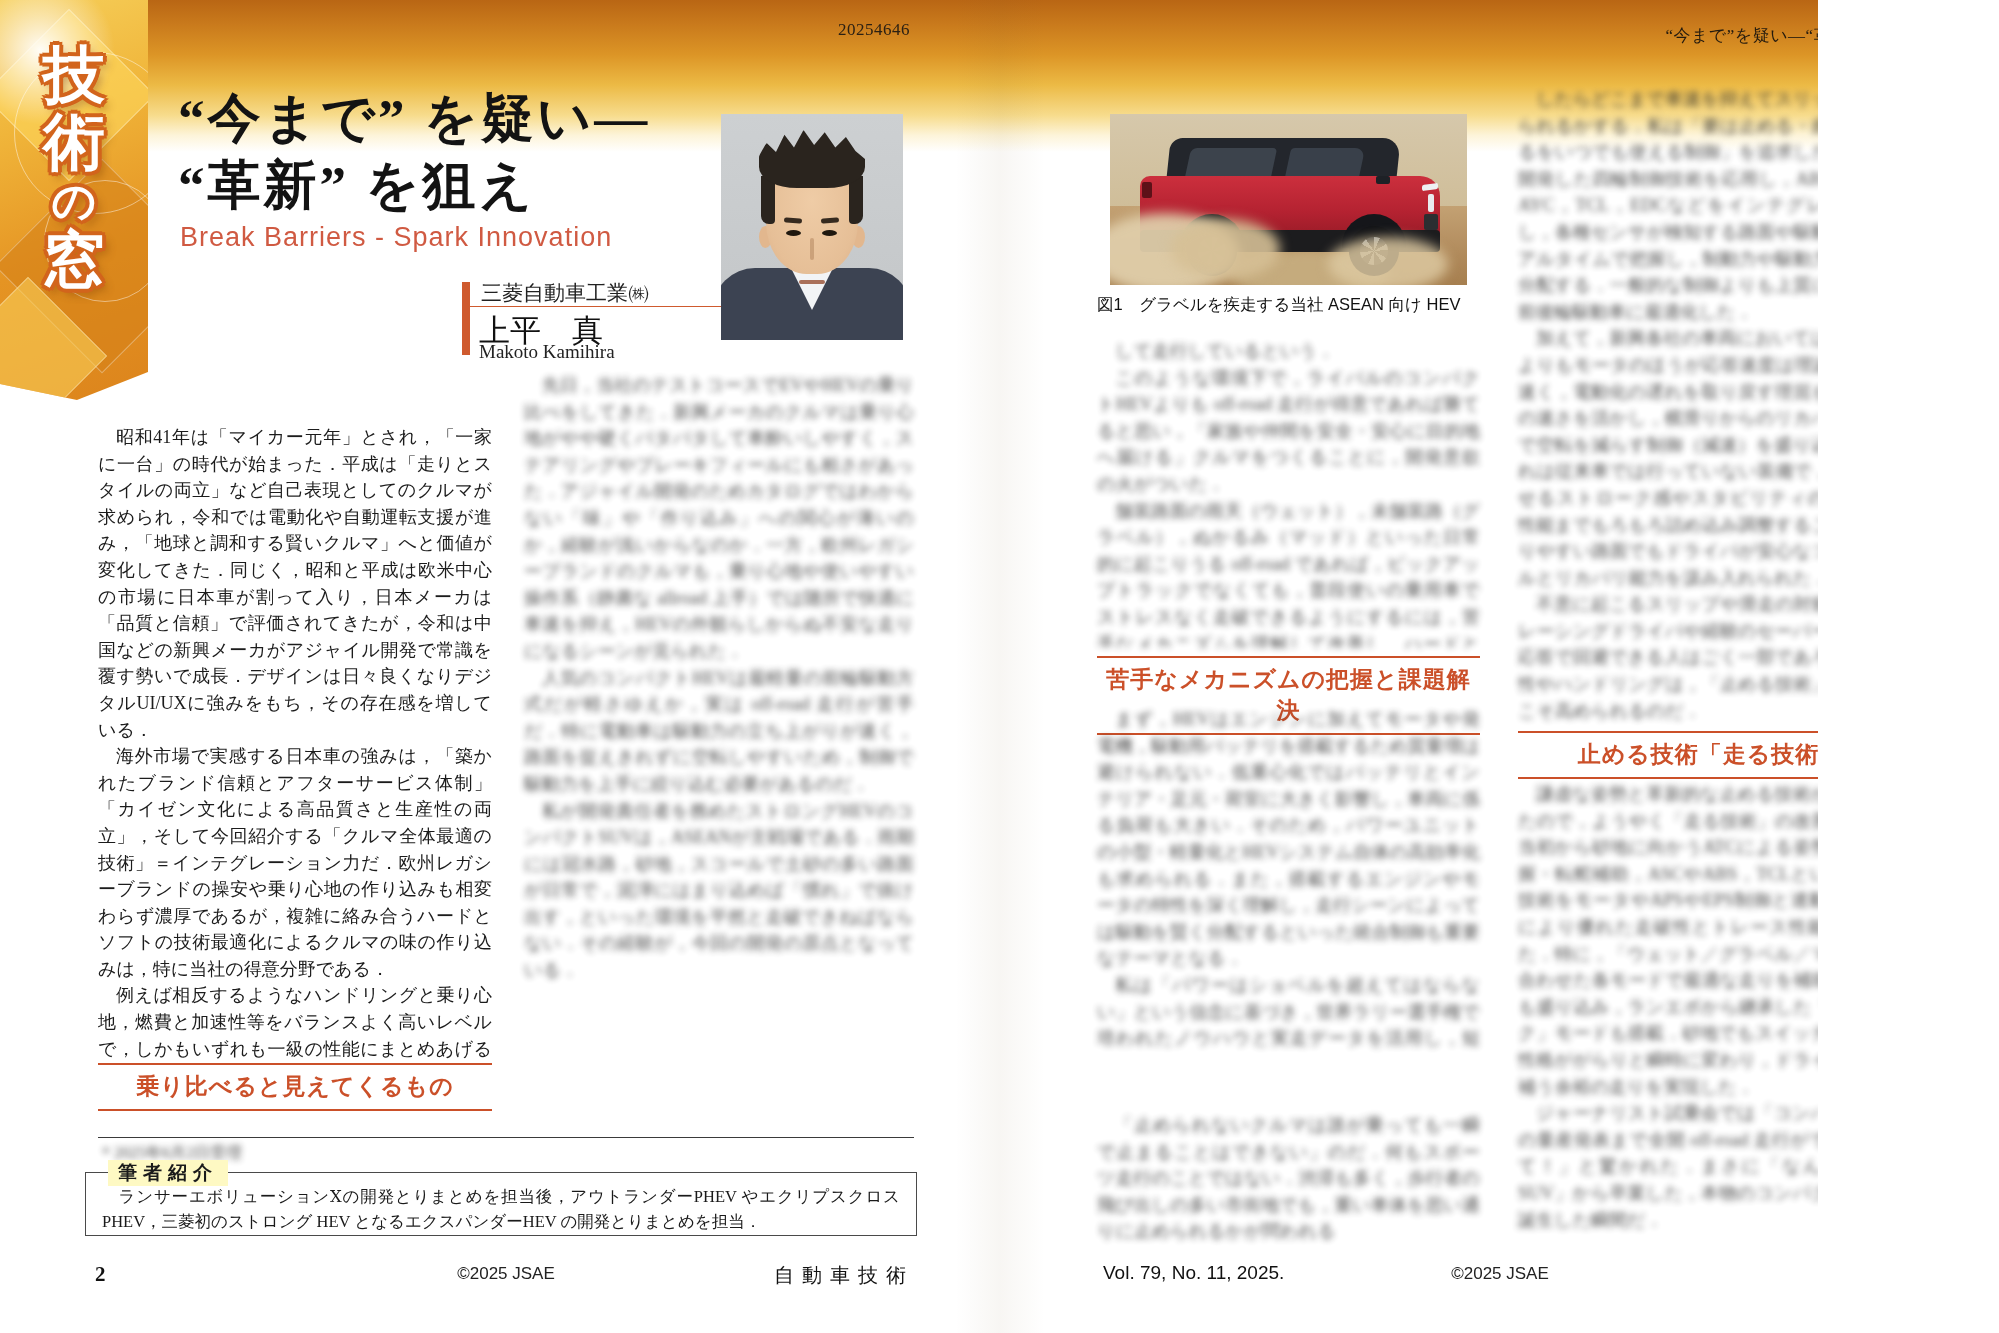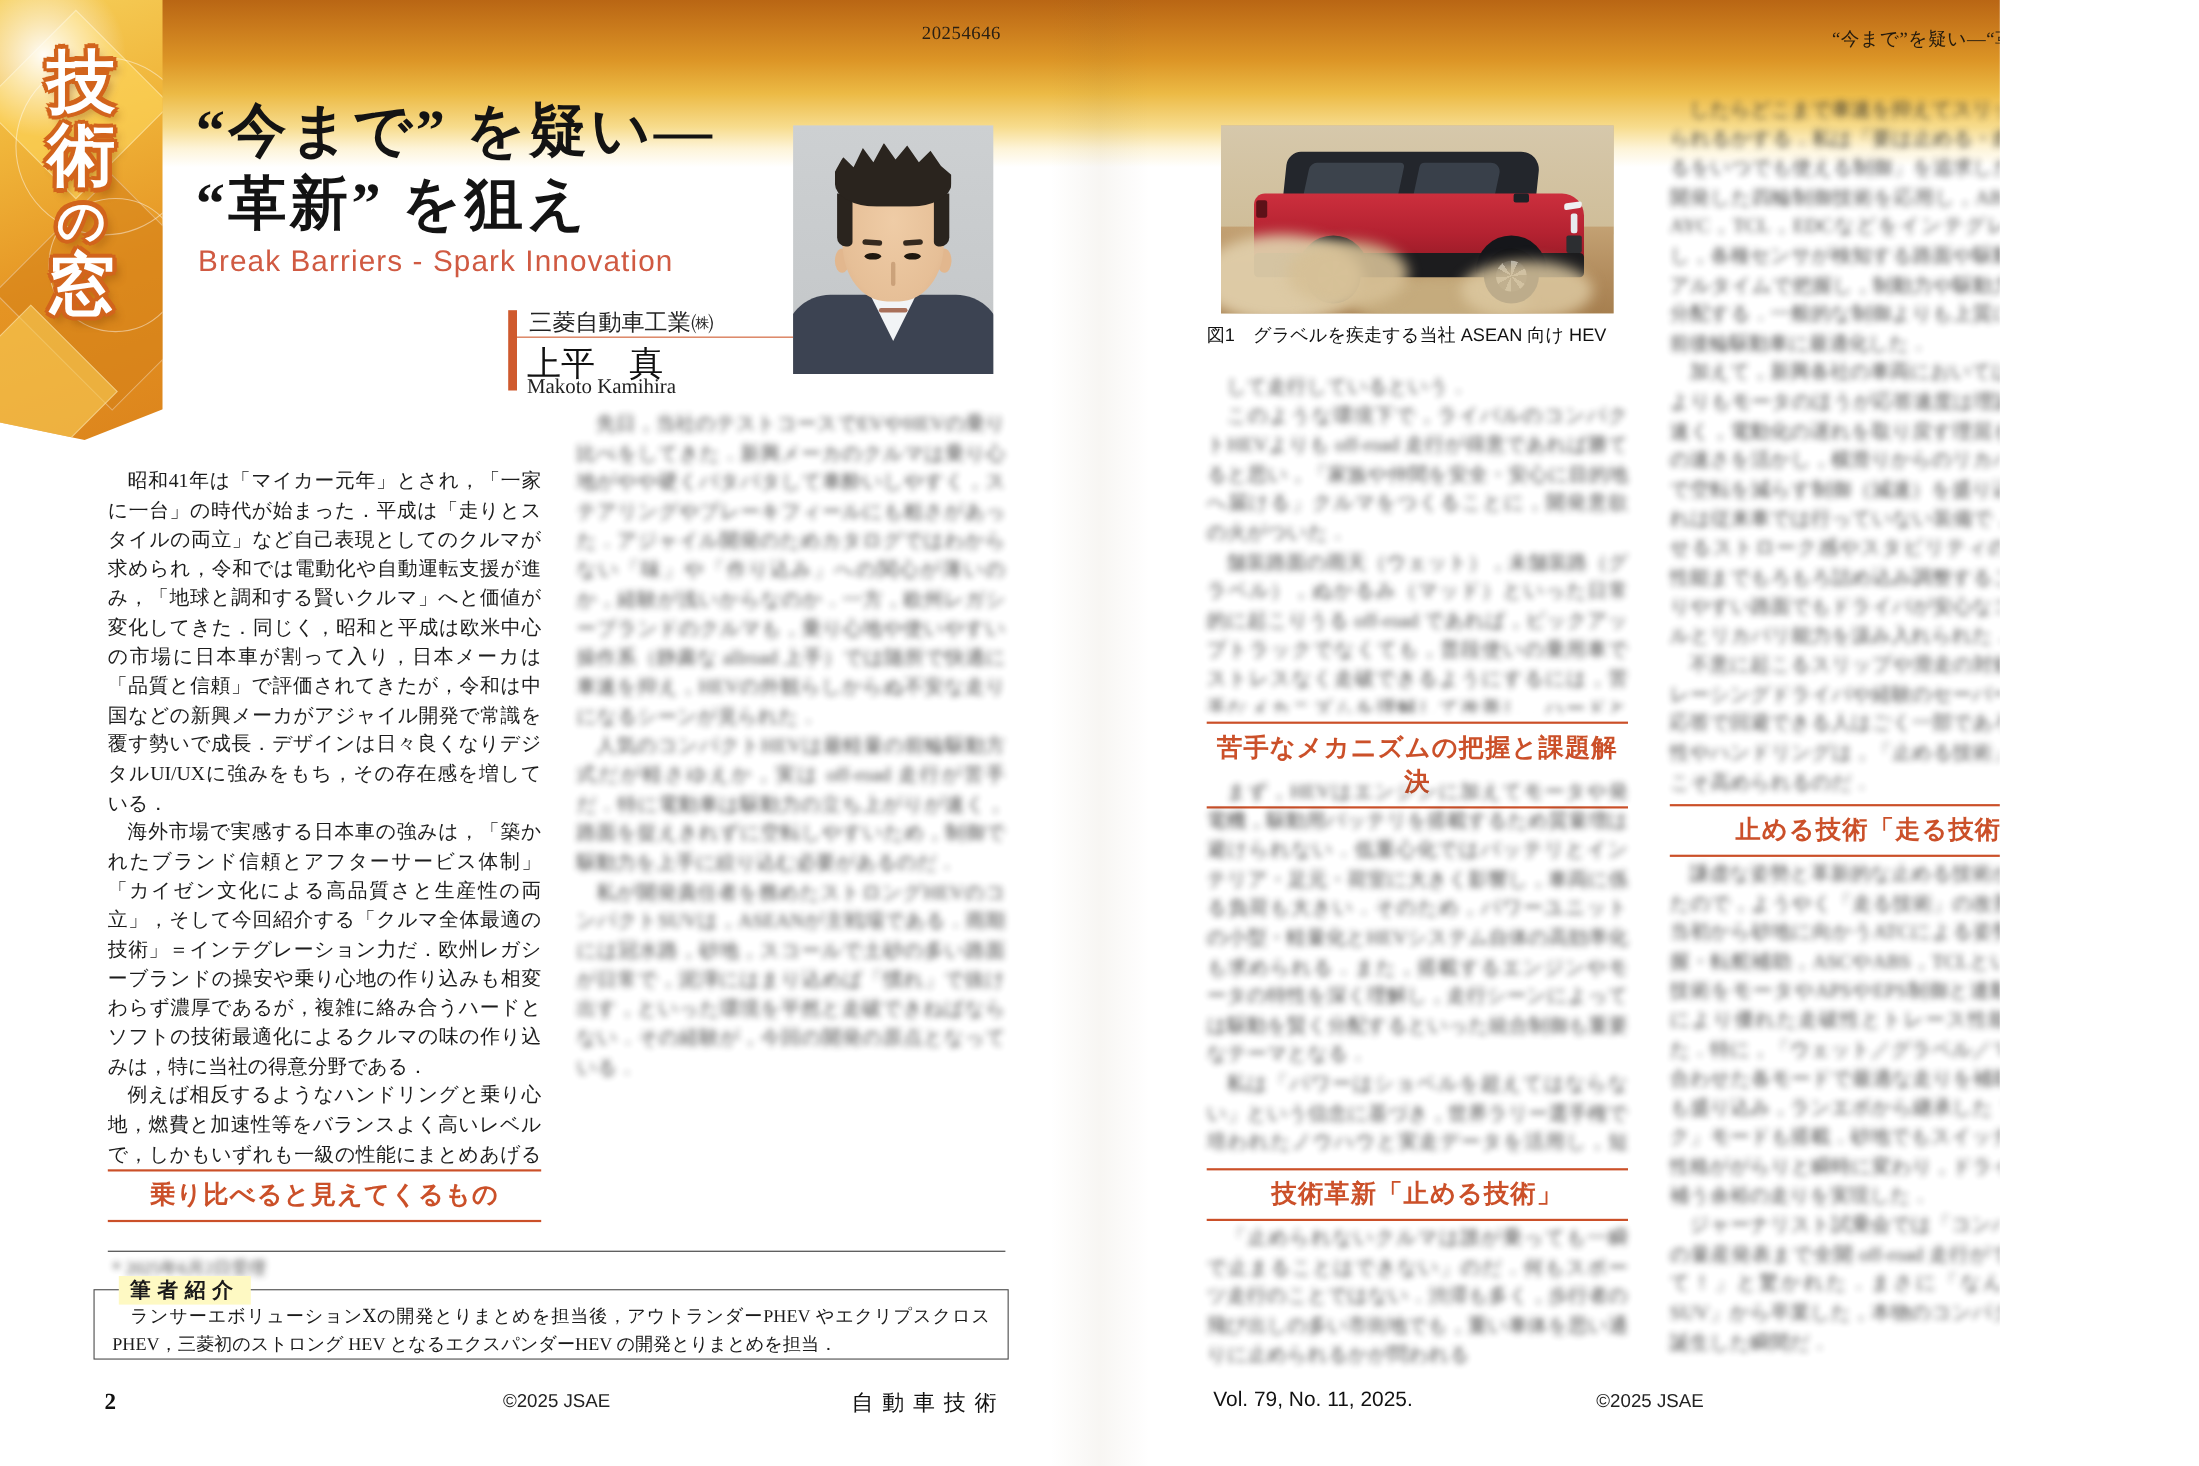--- a/index.html
+++ b/index.html
@@ -268,7 +268,6 @@
     <p>私は「パワーはショベルを超えてはならない」という信念に基づき，世界ラリー選手権で培われたノウハウと実走データを活用し，短期間で足まわりをしっかり鍛え，次のステップへ進む準備を整えた．</p>
   </div>
 
-  <div class="abs sec-heading" style="left:1097px;top:1062px;width:383px;">技術革新「止める技術」</div>
 
   <div class="abs col-text blurred" style="left:1097px;top:1112px;width:383px;height:145px;">
     <p>「止められないクルマは誰が乗っても一瞬で止まることはできない」のだ．何もスポーツ走行のことではない．渋滞も多く，歩行者の飛び出しの多い市街地でも，重い車体を思い通りに止められるかが問われる</p>

